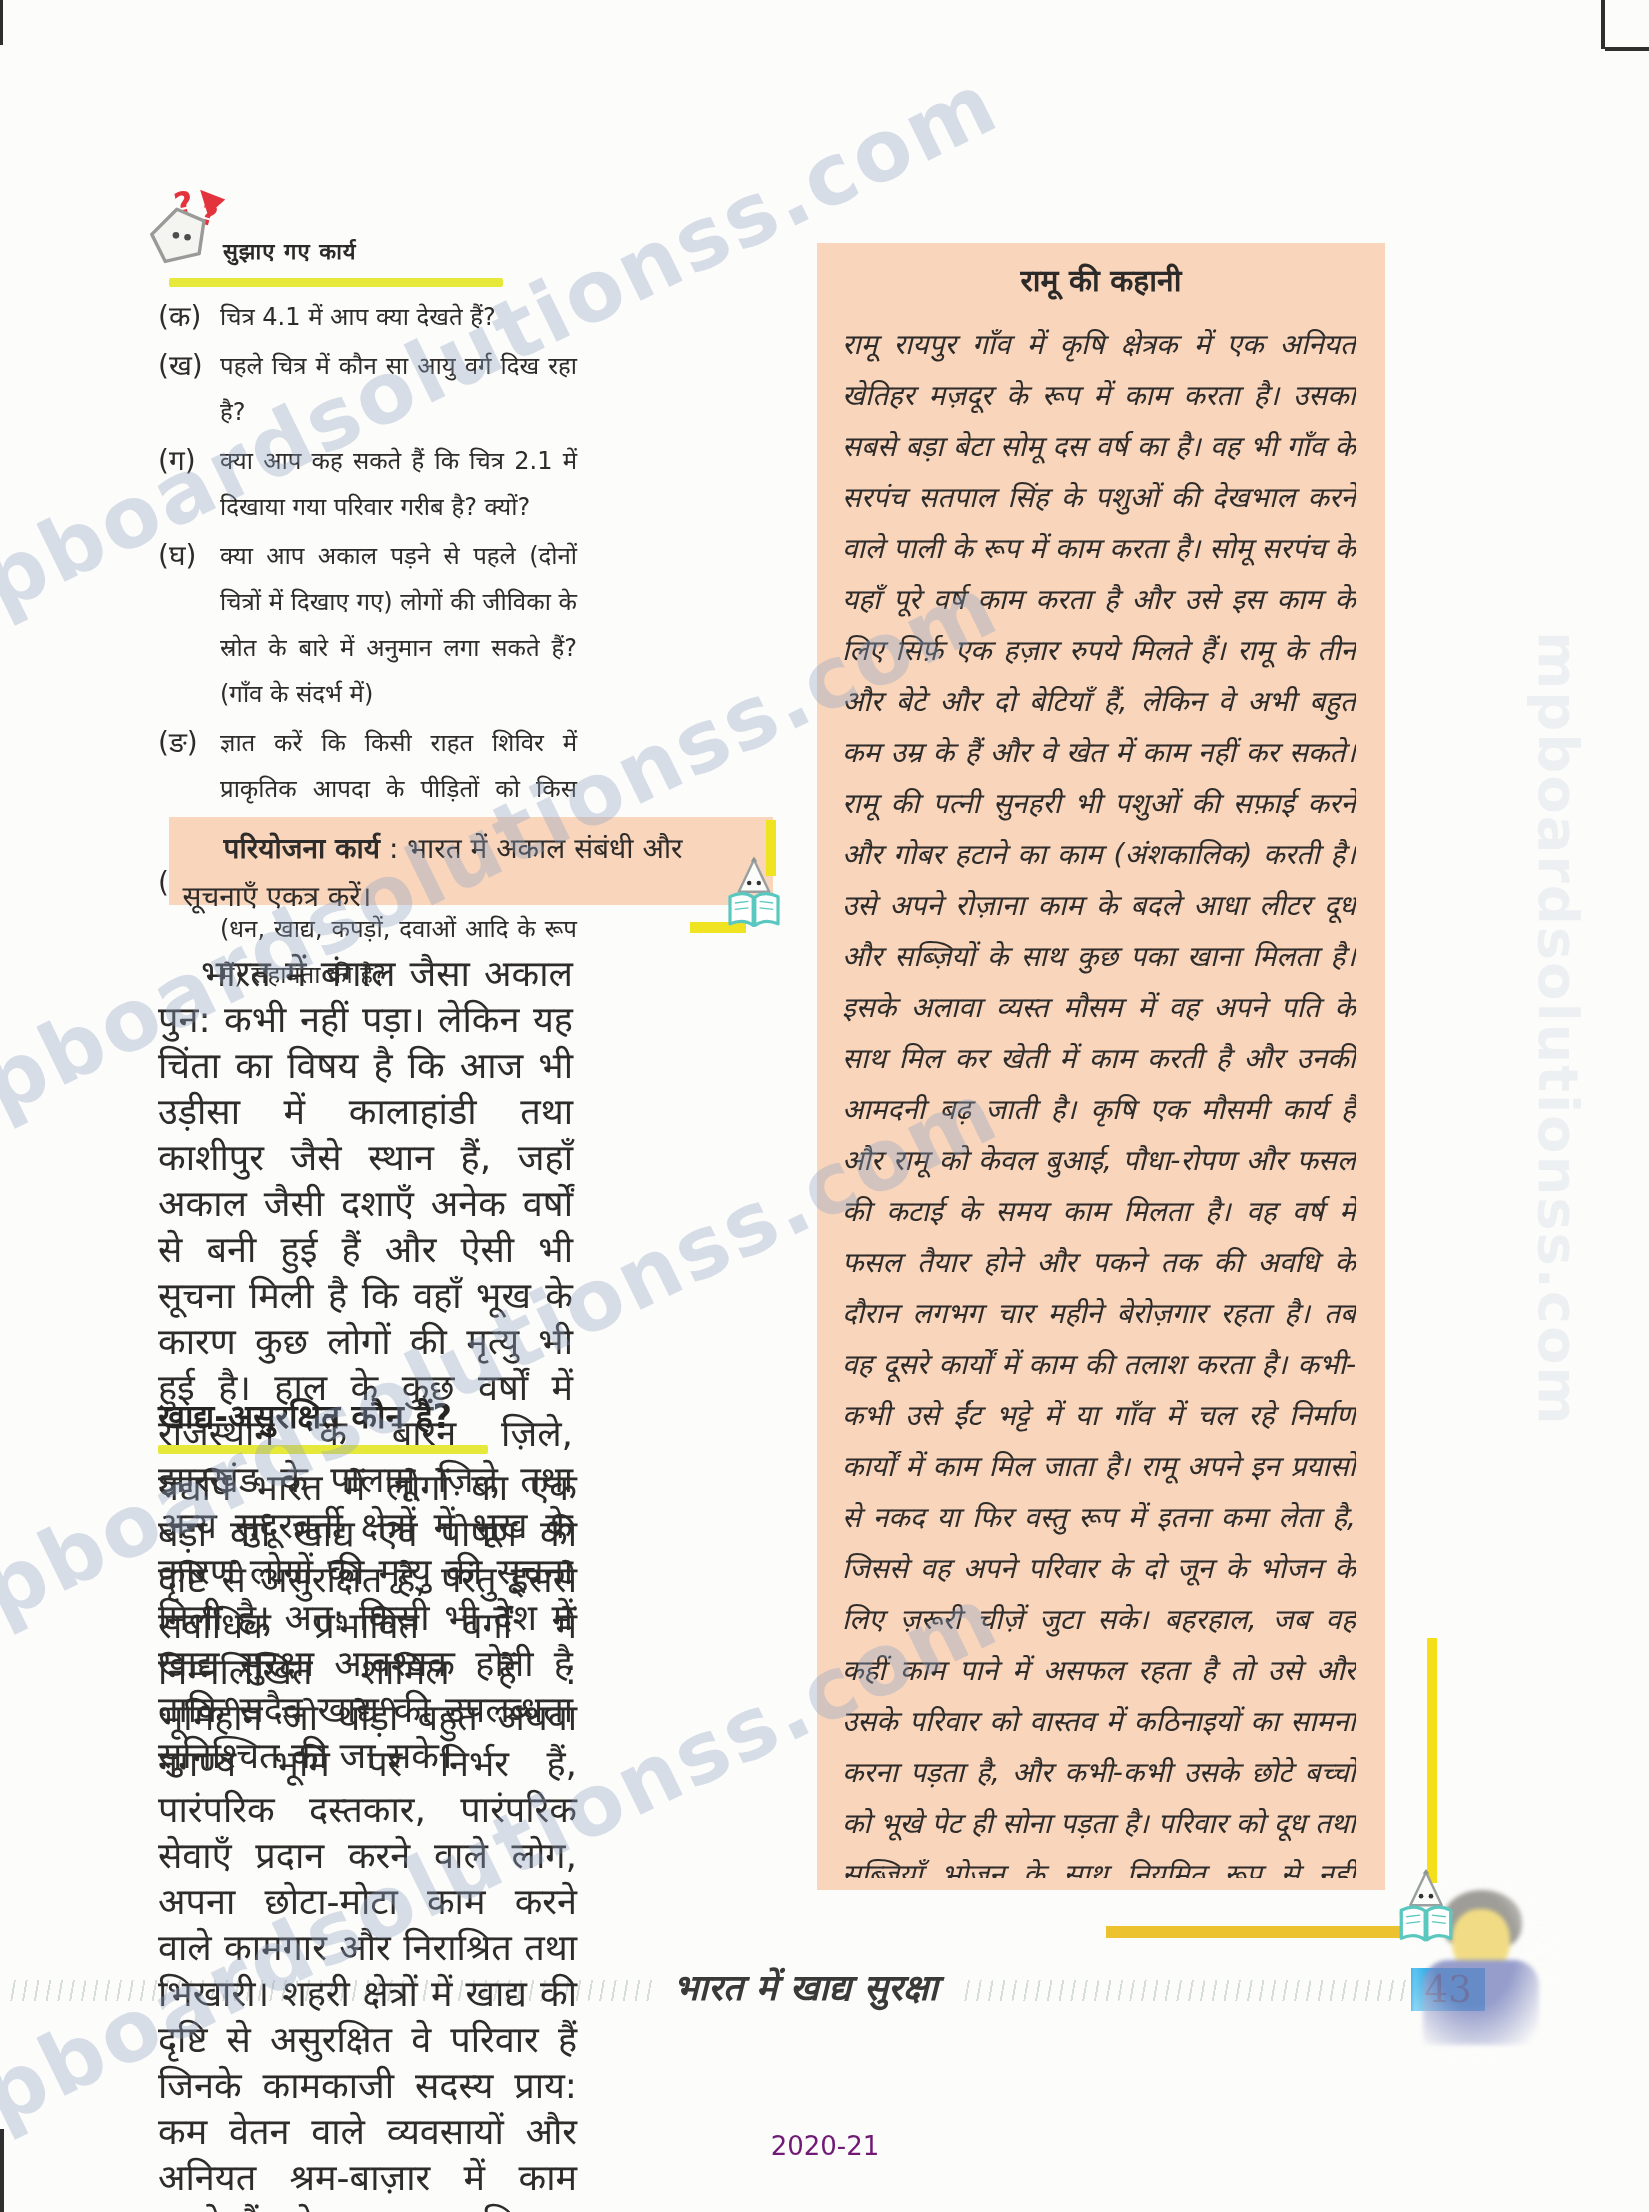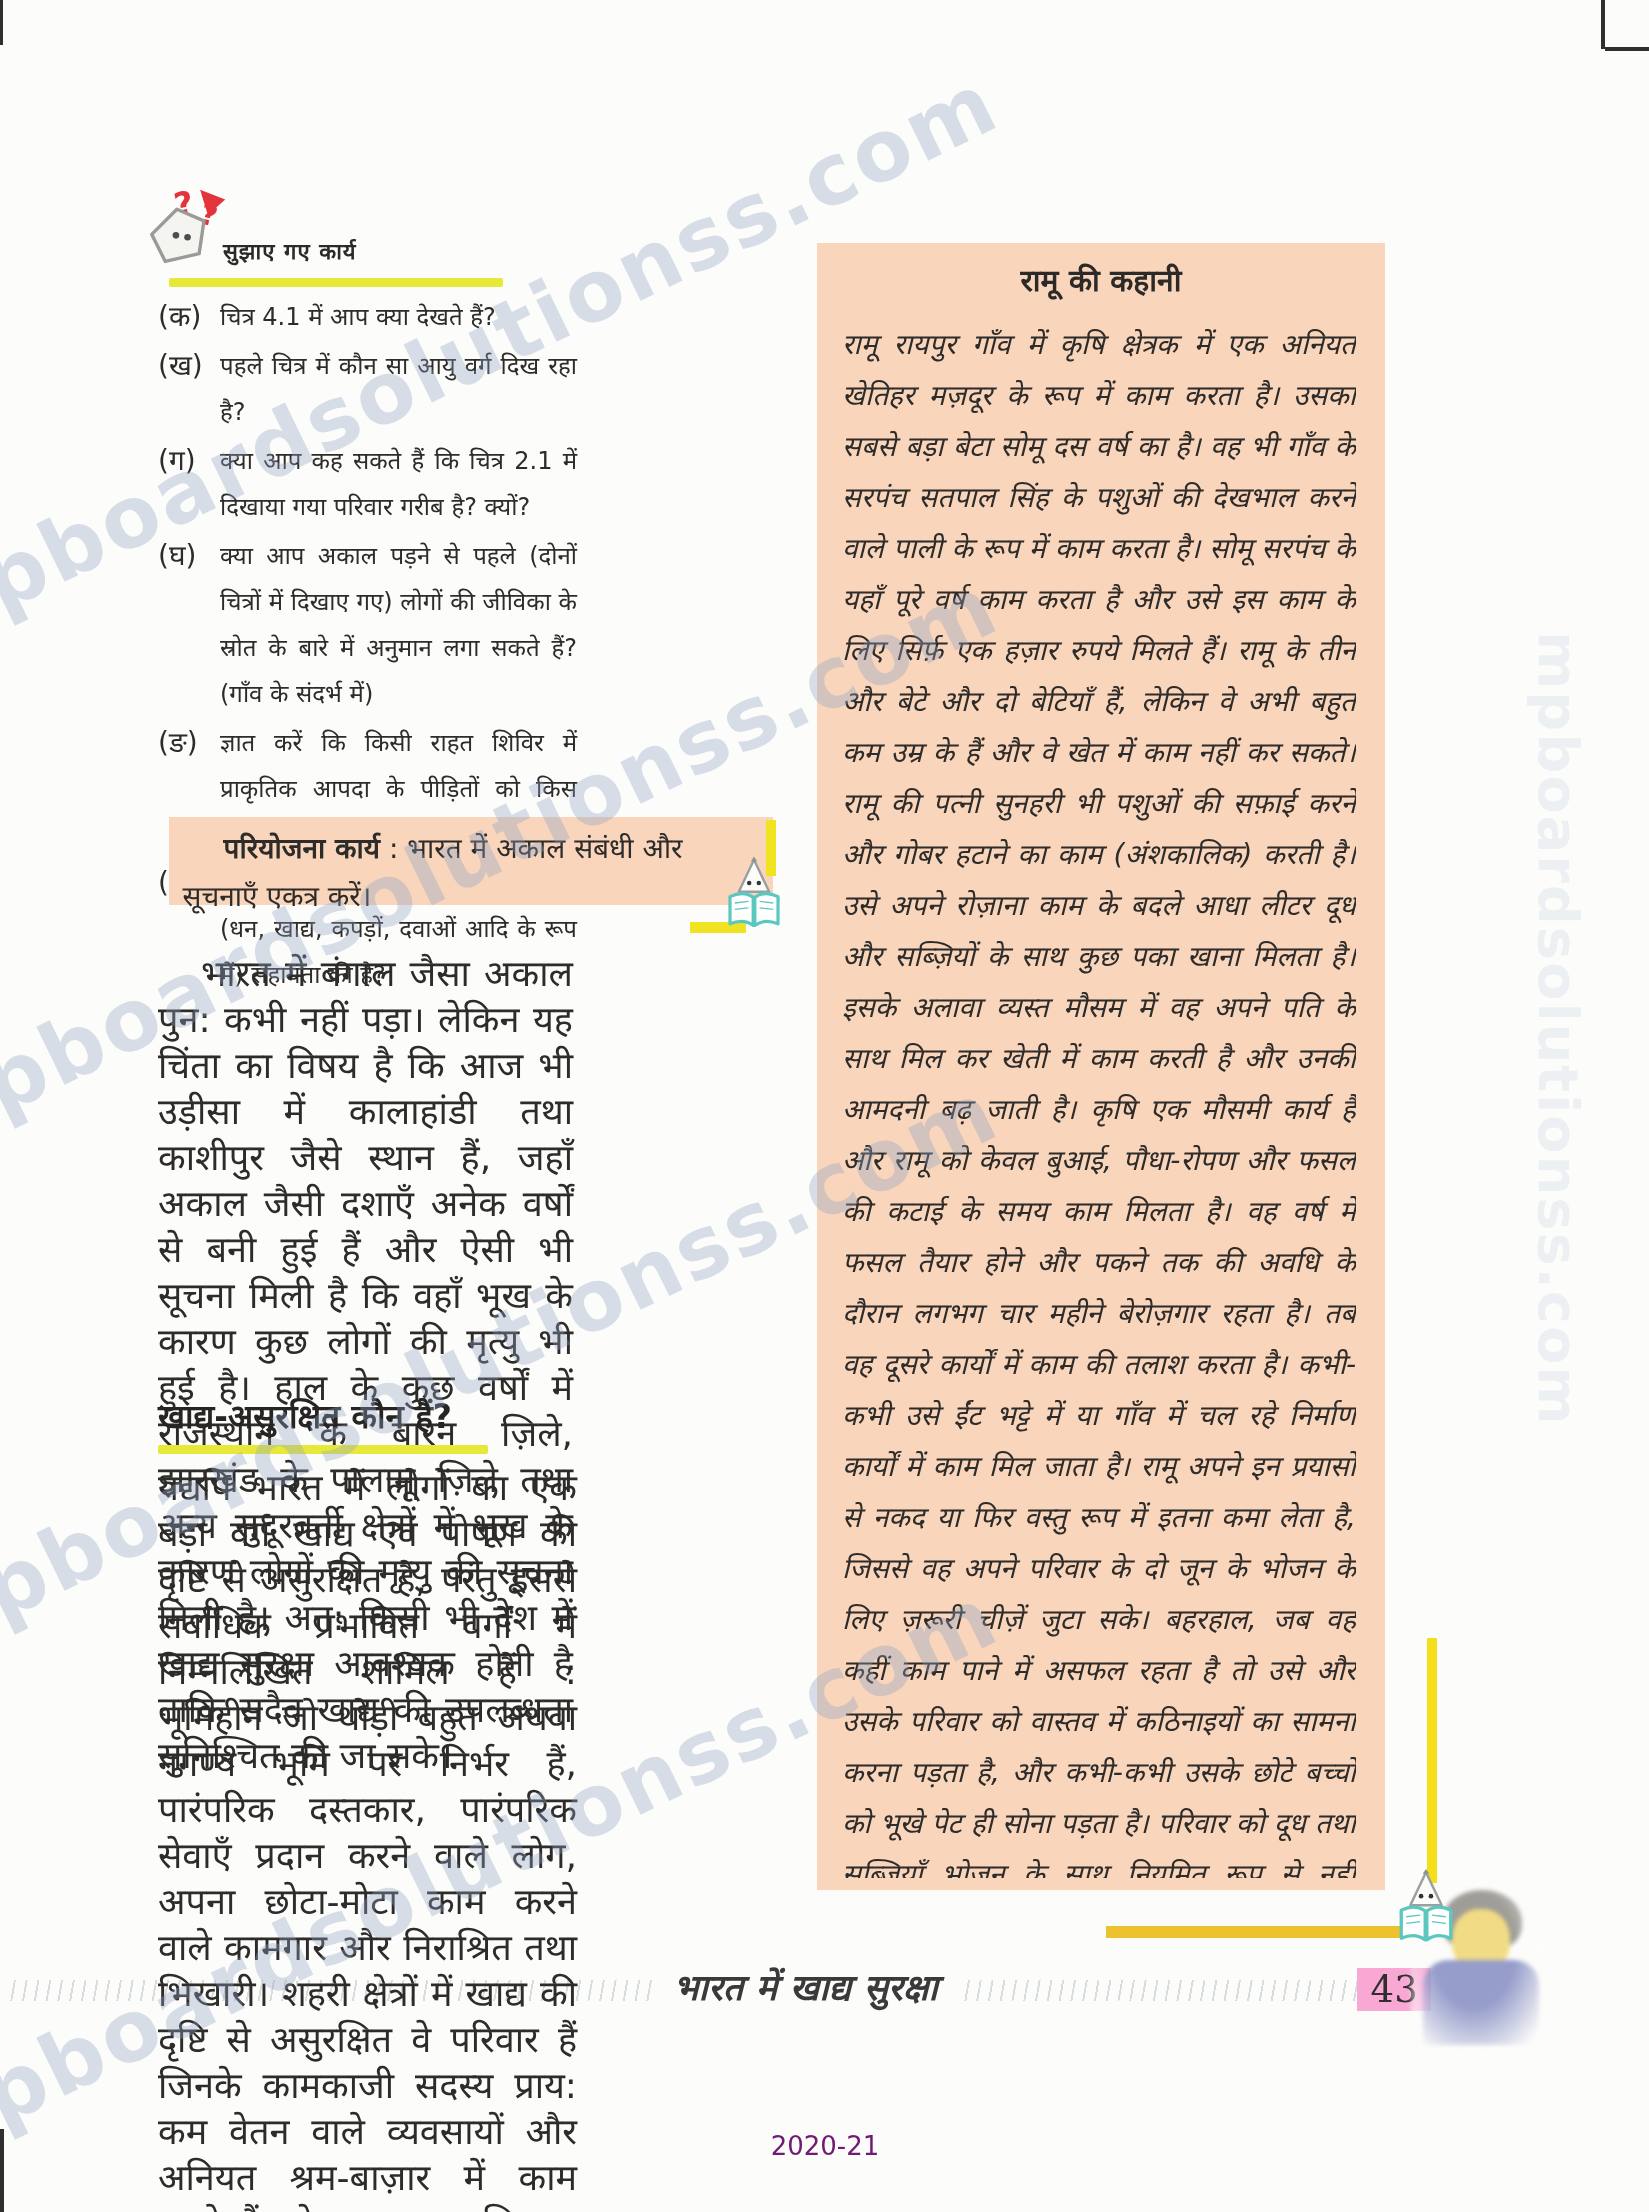--- a/index.html
+++ b/index.html
@@ -49,7 +49,7 @@
     font-family:"DejaVu Serif",serif;font-style:italic;font-weight:600;font-size:36px;color:#3a3a3a;
   }
   .footer-page{
-    position:absolute;left:1357px;top:1968px;z-index:2;background:#f9a8d4;padding:0 13.6px;
+    position:absolute;left:1411px;top:1968px;z-index:2;background:#0ea5e9;padding:0 13.6px;
     font-family:"DejaVu Serif",serif;font-size:37px;color:#2f2f2f;
   }
   .footer-year{

